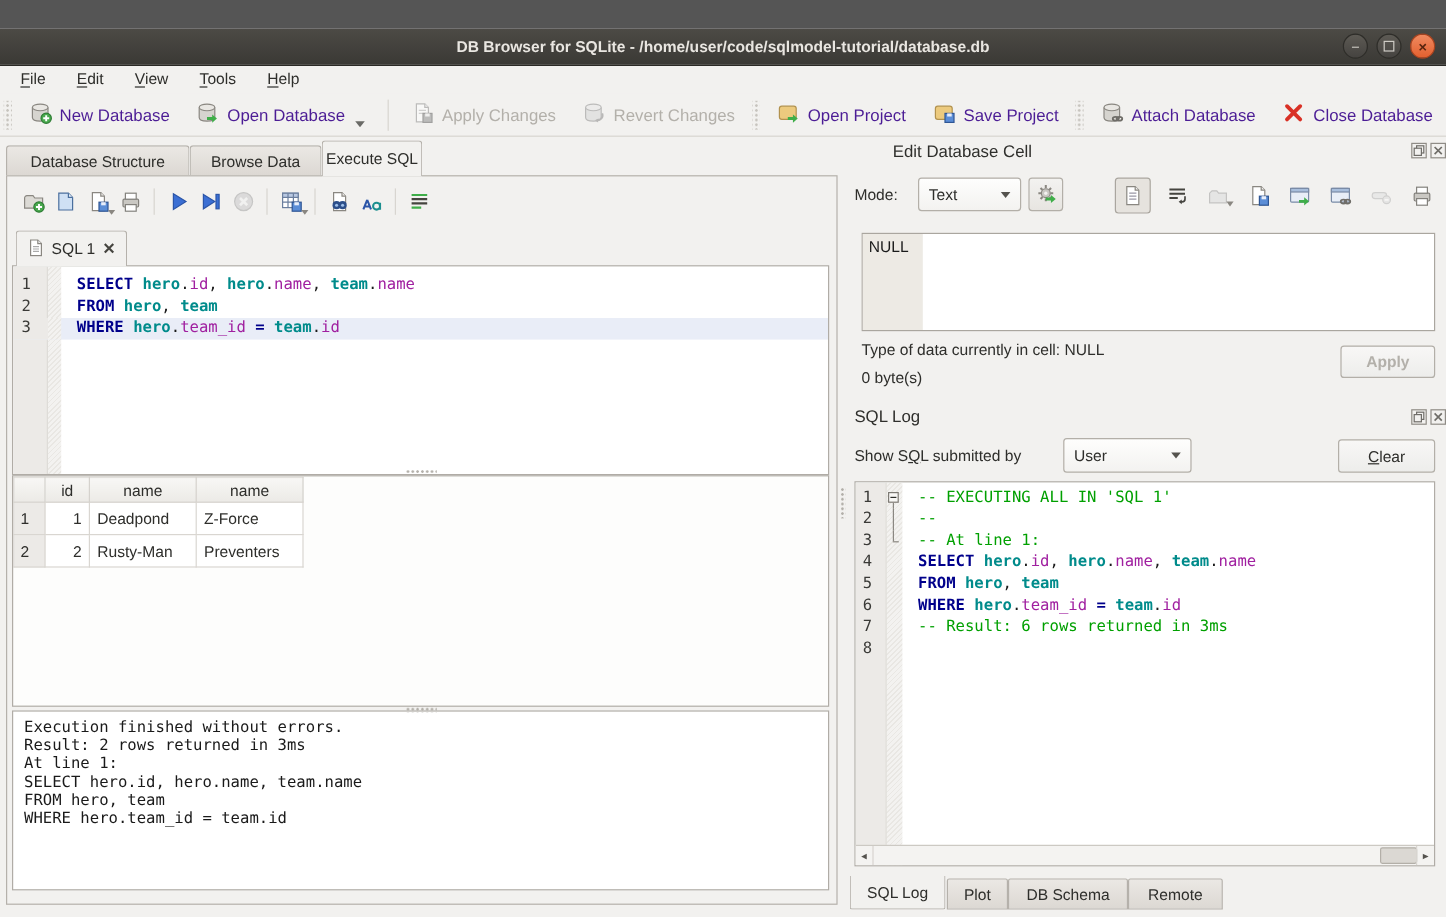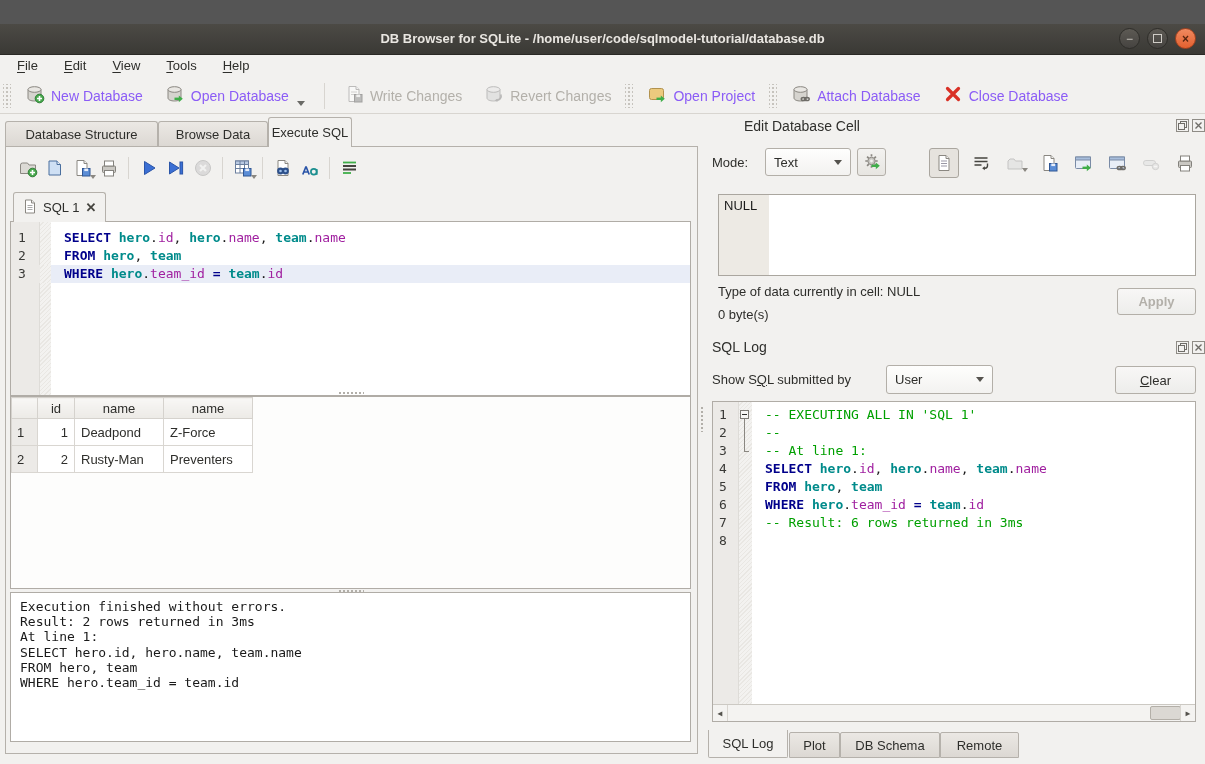--- a/index.html
+++ b/index.html
@@ -25,7 +25,7 @@
   .tb-handle{width:8px;height:24px;margin:0 3px;background-image:radial-gradient(circle,#c6c3bd 1px,transparent 1.2px);
     background-size:4px 4px;background-position:center;}
   .tb-sep{width:1px;height:26px;background:#d8d5d0;margin:0 8px;}
-  .tbtn{display:flex;align-items:center;gap:6px;padding:0 11px;height:30px;font-size:14px;color:#8b5cf6;white-space:nowrap;}
+  .tbtn{display:flex;align-items:center;gap:6px;padding:0 11px;height:30px;font-size:14px;color:#4c1d95;white-space:nowrap;}
   .tbtn.disabled{color:#b3b0aa;}
   .tbtn.disabled svg{opacity:.5;filter:grayscale(1);}
   .dd-tri{width:0;height:0;border-left:4px solid transparent;border-right:4px solid transparent;

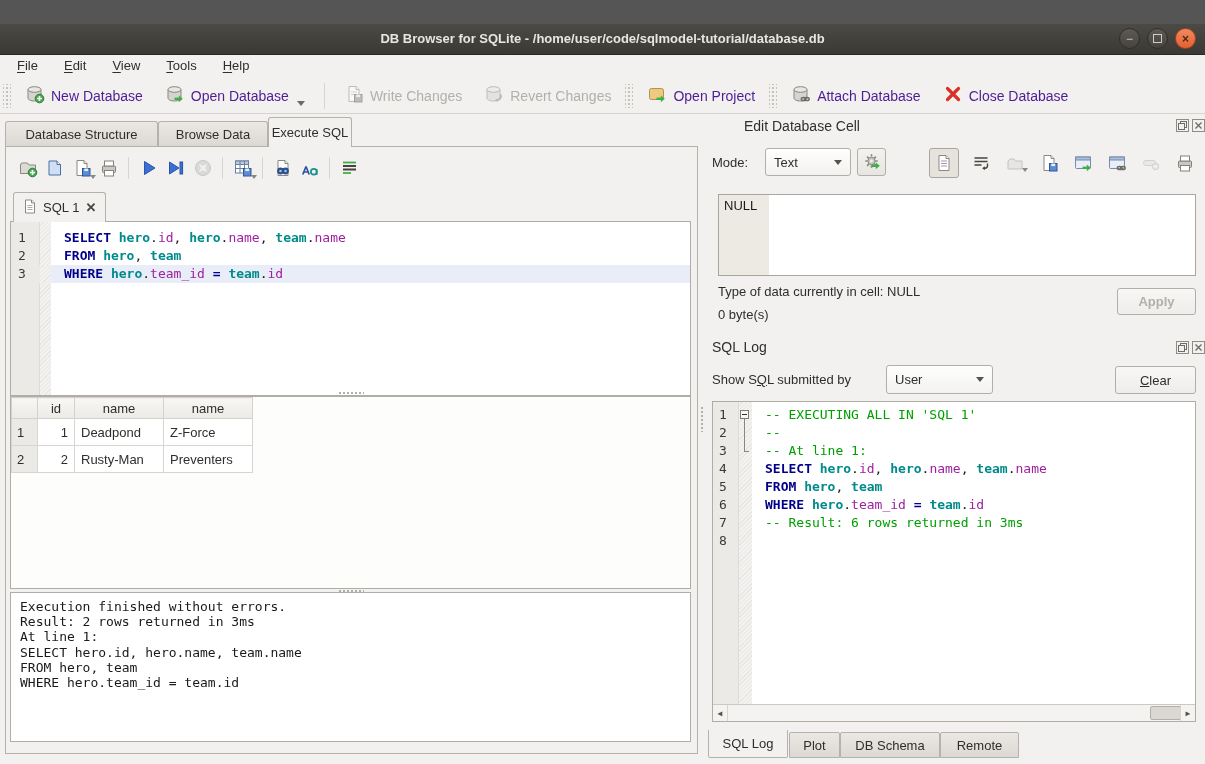--- a/index.html
+++ b/index.html
@@ -200,7 +200,7 @@
             <rect x="10.5" y="10.5" width="7.5" height="7.5" fill="#5b8dd6" stroke="#2f5694"></rect>
   <rect x="12.3" y="10.5" width="3.8" height="2.6" fill="#e8eefa"></rect>
           </svg></span>
-         <span>Write Changes</span>
+         <span>Apply Changes</span>
 
        </div>
       <div class="tbtn disabled">

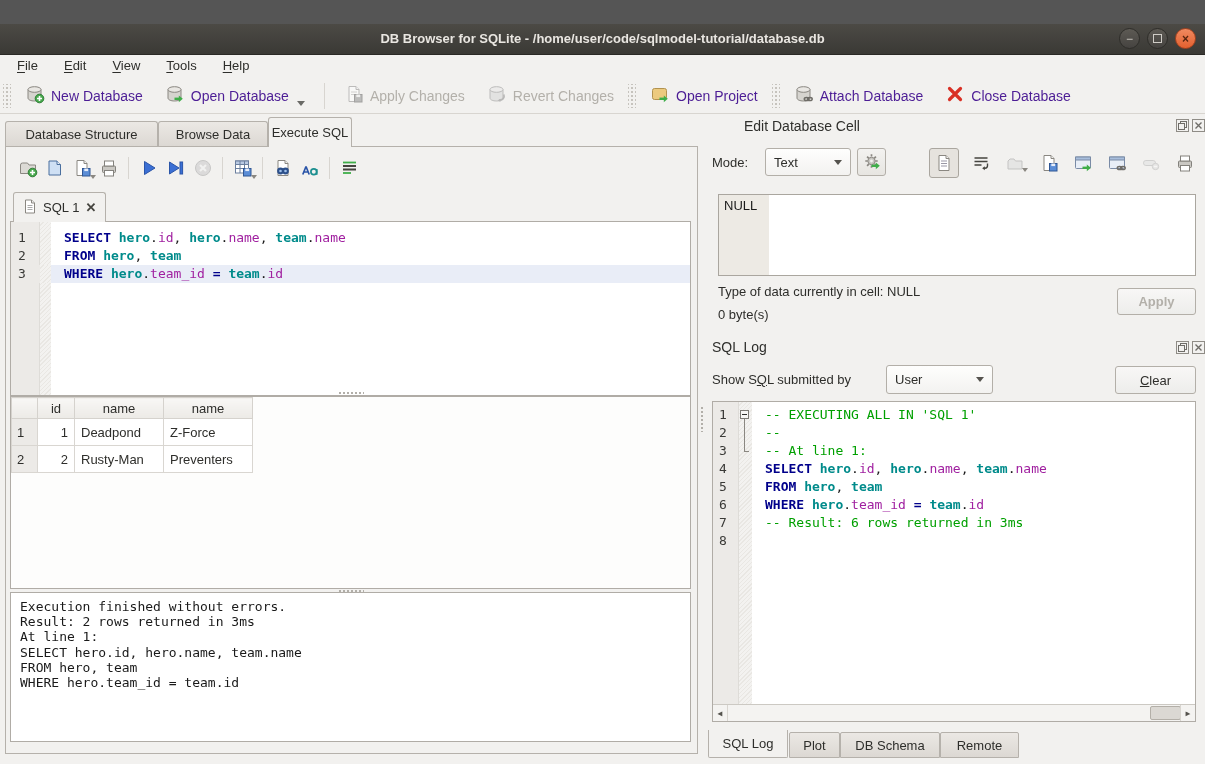--- a/index.html
+++ b/index.html
@@ -223,6 +223,15 @@
          <span>Open Project</span>
 
        </div>
+      <div class="tbtn ">
+         <span><svg width="20" height="20" viewBox="0 0 20 20">
+            <rect x="2.5" y="4.5" width="14" height="11" rx="2" fill="#ecca7e" stroke="#b2924e"></rect>
+            <rect x="10.5" y="10.5" width="7.5" height="7.5" fill="#5b8dd6" stroke="#2f5694"></rect>
+  <rect x="12.3" y="10.5" width="3.8" height="2.6" fill="#e8eefa"></rect>
+          </svg></span>
+         <span>Save Project</span>
+
+       </div>
       <div class="tb-handle"></div>
       <div class="tbtn ">
          <span><svg width="20" height="20" viewBox="0 0 20 20">

